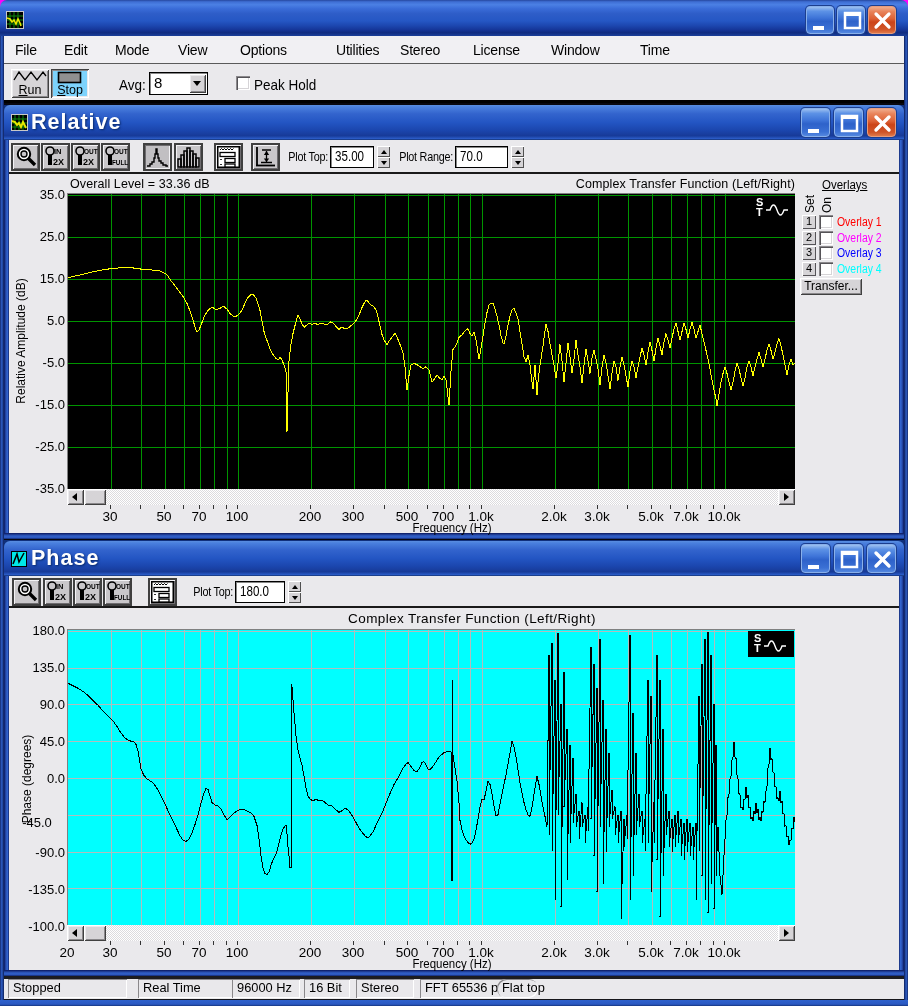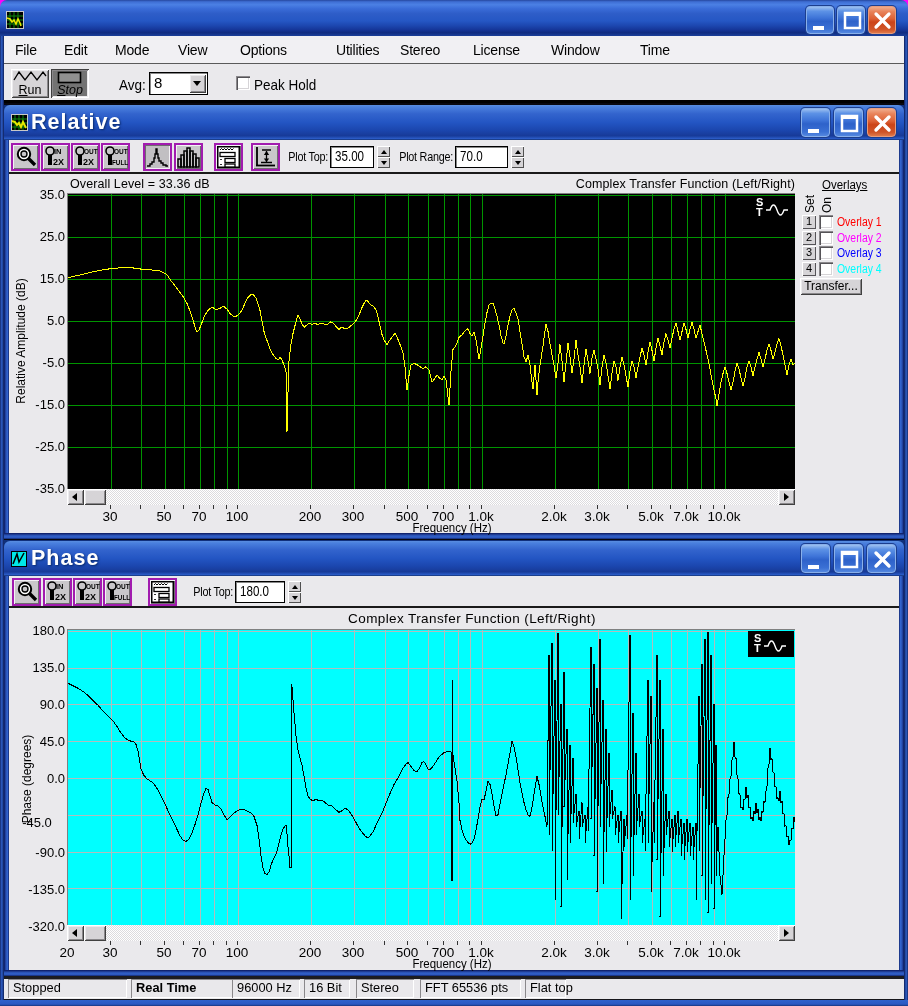--- a/index.html
+++ b/index.html
@@ -20,7 +20,7 @@
 .xpr{background:linear-gradient(180deg,#f0ac8c 0%,#e8835a 18%,#dd6236 45%,#cc4418 58%,#d05528 86%,#e07848 100%);border-color:#e89c7c;}
 
 .raised{background:#d6d4d7;box-shadow:inset 1px 1px 0 #fff,inset -1px -1px 0 #404040,inset 2px 2px 0 #ebeaed,inset -2px -2px 0 #8a888b;}
-.sunken{background:#737373;box-shadow:inset 1px 1px 0 #404040,inset -1px -1px 0 #fff,inset 2px 2px 0 #8a888b,inset -2px -2px 0 #ebeaed;font-style:italic;}
+.sunken{background:#7dd3fc;box-shadow:inset 1px 1px 0 #404040,inset -1px -1px 0 #fff,inset 2px 2px 0 #8a888b,inset -2px -2px 0 #ebeaed;}
 .tbtn{position:absolute;width:29px;height:28px;border:2px solid #a21caf;background:#c9c7ca;
 box-shadow:inset 1px 1px 0 #f3f2f5,inset -1px -1px 0 #6e6c6f;}
 .field{position:absolute;background:#fff;border:1px solid #000;box-shadow:inset 1px 1px 0 #888;font-size:13px;color:#000;padding:2px 0 0 4px;}

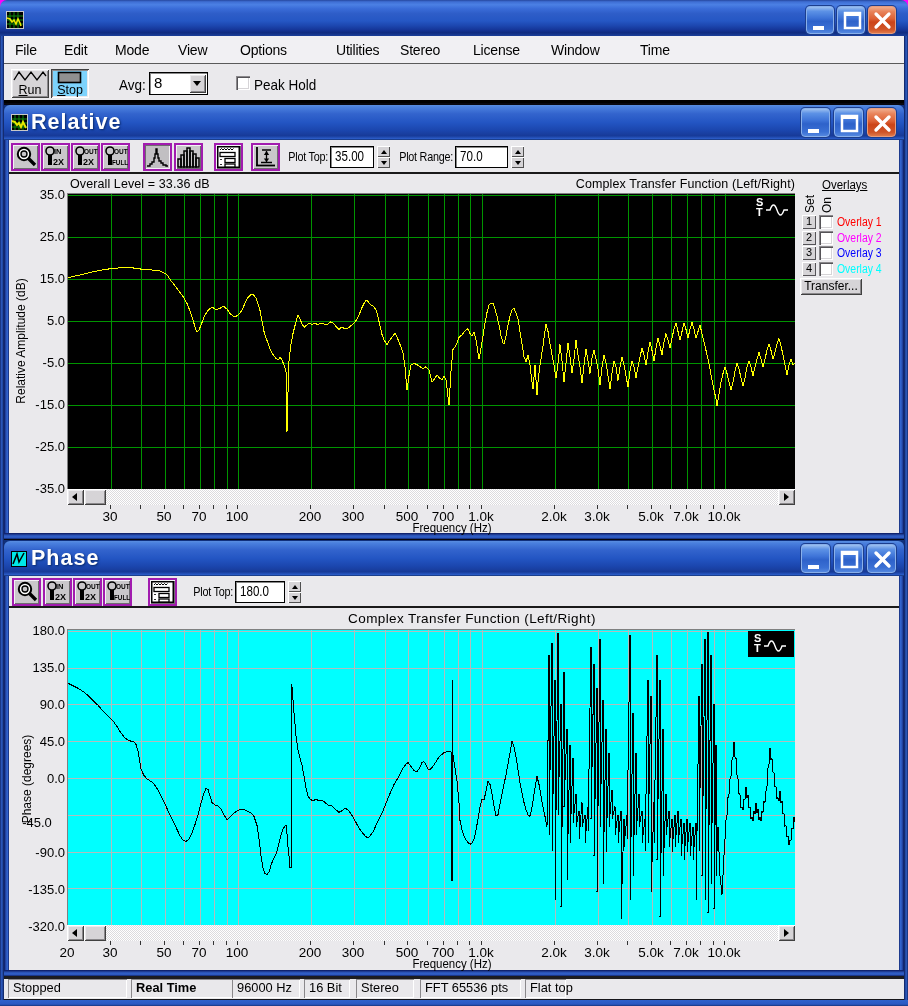--- a/index.html
+++ b/index.html
@@ -21,7 +21,7 @@
 
 .raised{background:#d6d4d7;box-shadow:inset 1px 1px 0 #fff,inset -1px -1px 0 #404040,inset 2px 2px 0 #ebeaed,inset -2px -2px 0 #8a888b;}
 .sunken{background:#7dd3fc;box-shadow:inset 1px 1px 0 #404040,inset -1px -1px 0 #fff,inset 2px 2px 0 #8a888b,inset -2px -2px 0 #ebeaed;}
-.tbtn{position:absolute;width:29px;height:28px;border:2px solid #a21caf;background:#c9c7ca;
+.tbtn{position:absolute;width:29px;height:28px;border:2px solid #404040;background:#c9c7ca;
 box-shadow:inset 1px 1px 0 #f3f2f5,inset -1px -1px 0 #6e6c6f;}
 .field{position:absolute;background:#fff;border:1px solid #000;box-shadow:inset 1px 1px 0 #888;font-size:13px;color:#000;padding:2px 0 0 4px;}
 .spin{position:absolute;width:13px;height:22px;}

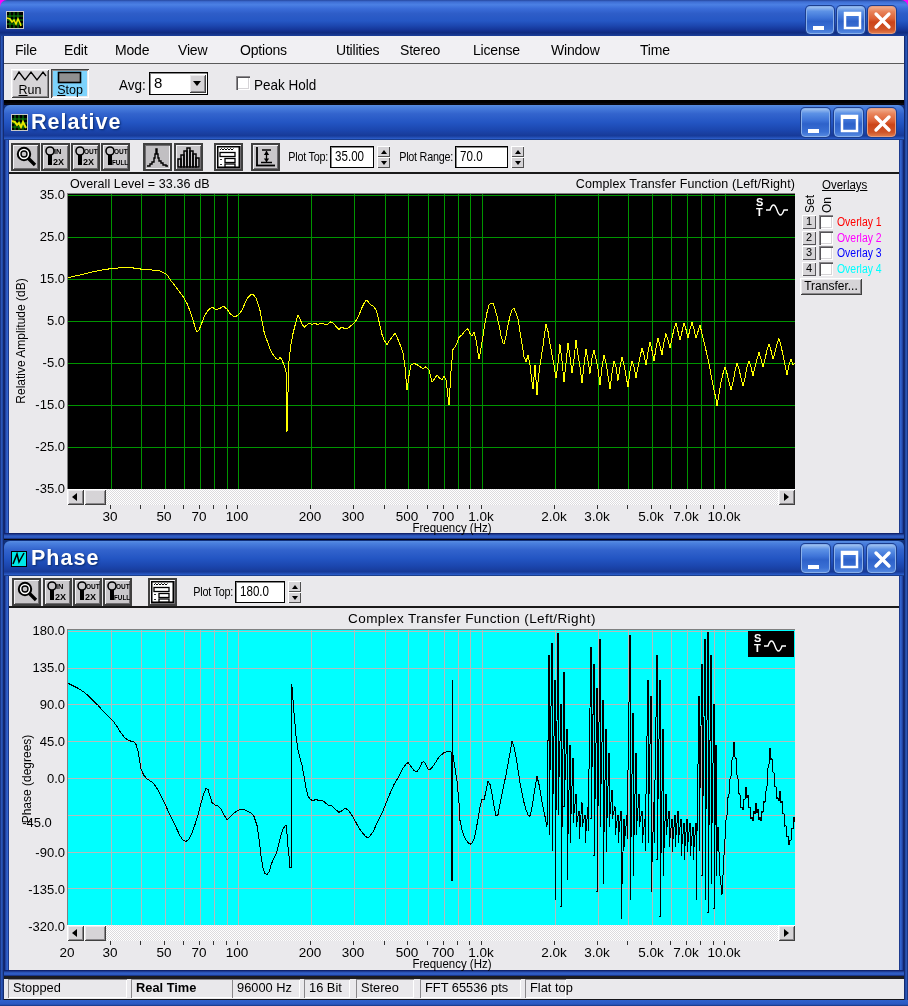--- a/index.html
+++ b/index.html
@@ -460,7 +460,7 @@
         <div class="yl" style="top:239px;text-align:center;">-45.0</div>
         <div class="yl" style="top:269px;">-90.0</div>
         <div class="yl" style="top:306px;">-135.0</div>
-        <div class="yl" style="top:343px;">-320.0</div>
+        <div class="yl" style="top:343px;">-100.0</div>
         <svg class="abs" style="left:58px;top:53px;border-top:1px solid #808080;border-left:1px solid #808080;" width="728" height="296">
           <rect x="0" y="0" width="728" height="296" fill="#00ffff"></rect>
           <line x1="43.5" y1="0" x2="43.5" y2="296" stroke="#b2bcbc"></line>

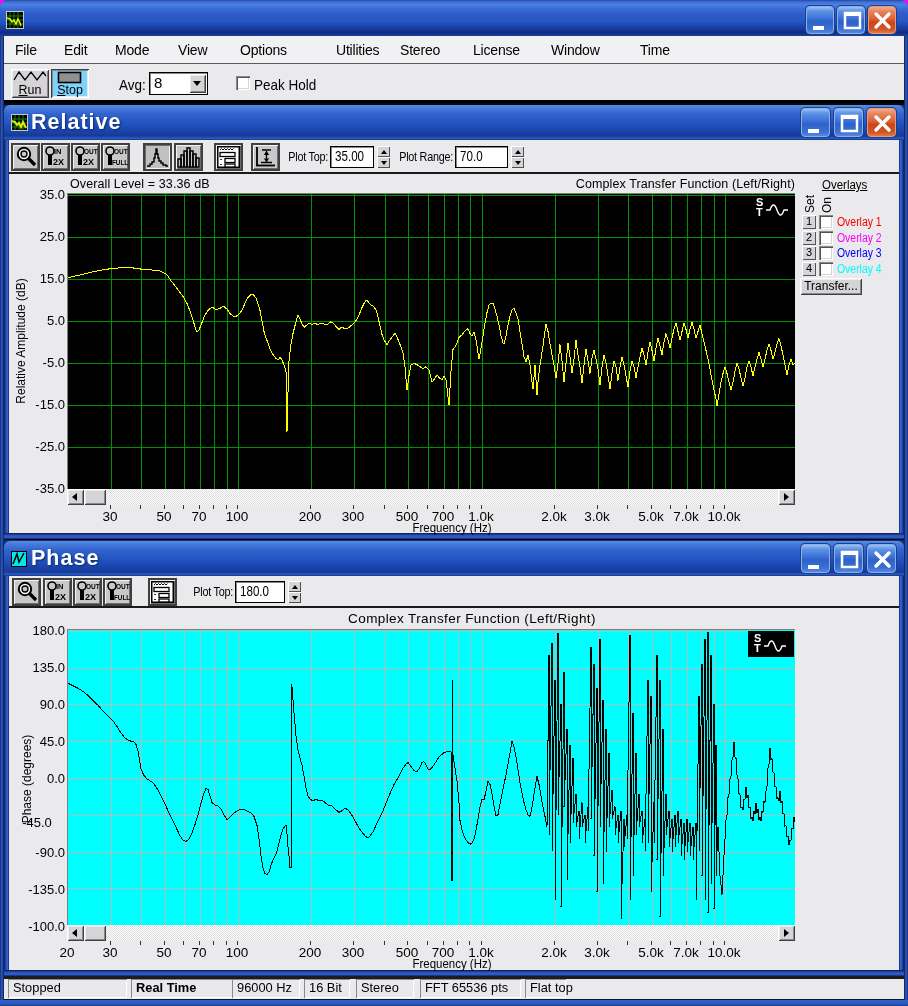--- a/index.html
+++ b/index.html
@@ -565,7 +565,7 @@
 <div style="position:absolute;left:0;top:976px;width:908px;height:3px;background:#1c1c20;"></div>
 <div style="position:absolute;left:0;top:979px;width:908px;height:20px;background:#eae9ec;"></div>
 <div class="statuspanel" style="left:8px;width:119px;"><span>Stopped</span></div>
-<div class="statuspanel" style="left:131px;width:107px;font-weight:bold;"><span>Real Time</span></div>
+<div class="statuspanel" style="left:138px;width:107px;"><span>Real Time</span></div>
 <div class="statuspanel" style="left:232px;width:68px;"><span>96000 Hz</span></div>
 <div class="statuspanel" style="left:304px;width:46px;"><span>16 Bit</span></div>
 <div class="statuspanel" style="left:356px;width:58px;"><span>Stereo</span></div>

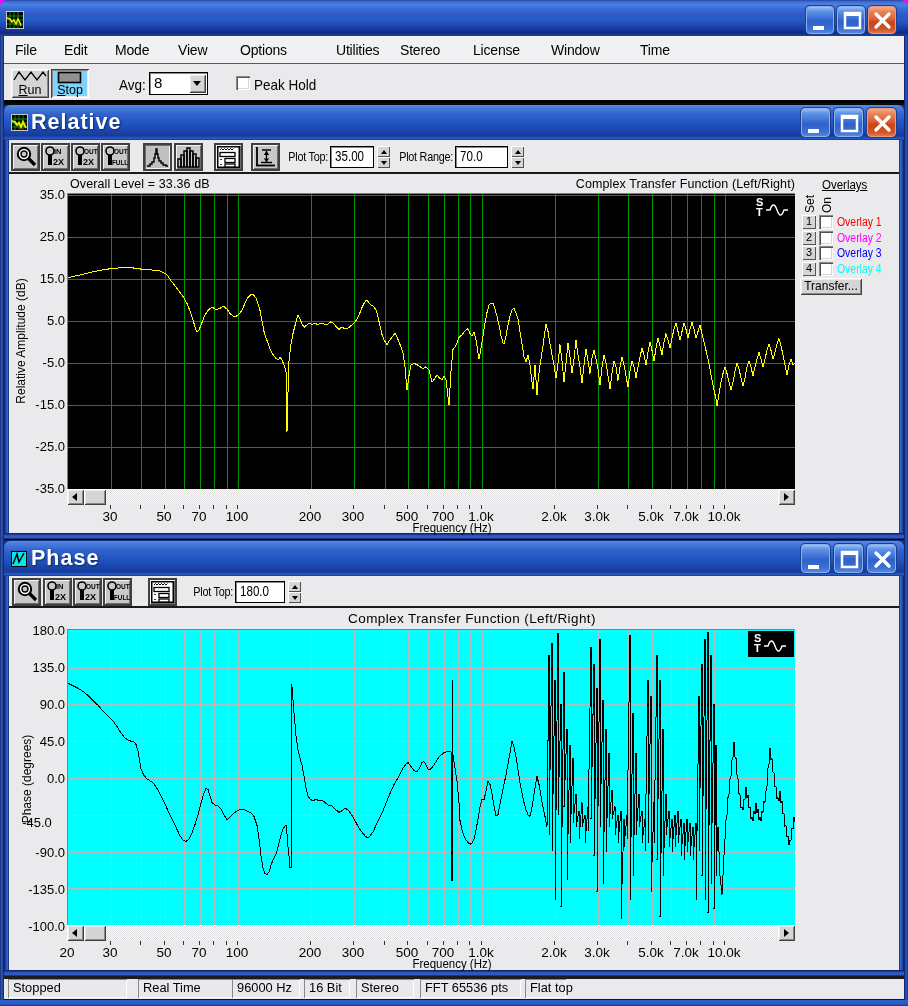--- a/index.html
+++ b/index.html
@@ -570,7 +570,7 @@
 <div class="statuspanel" style="left:304px;width:46px;"><span>16 Bit</span></div>
 <div class="statuspanel" style="left:356px;width:58px;"><span>Stereo</span></div>
 <div class="statuspanel" style="left:420px;width:101px;"><span>FFT 65536 pts</span></div>
-<div class="statuspanel" style="left:525px;width:41px;"><span>Flat top</span></div>
+<div class="statuspanel" style="left:497px;width:41px;border-radius:9px;"><span>Flat top</span></div>
 <div style="position:absolute;left:0;top:999px;width:908px;height:1px;background:#16161a;"></div>
 <div style="position:absolute;left:0;top:1000px;width:908px;height:6px;background:linear-gradient(180deg,#2e62cc,#2a58c2 70%,#16357e);"></div>
 <div style="position:absolute;left:0;top:36px;width:4px;height:964px;background:linear-gradient(90deg,#16296a,#2e5fc8 45%,#0c1c55);"></div>

